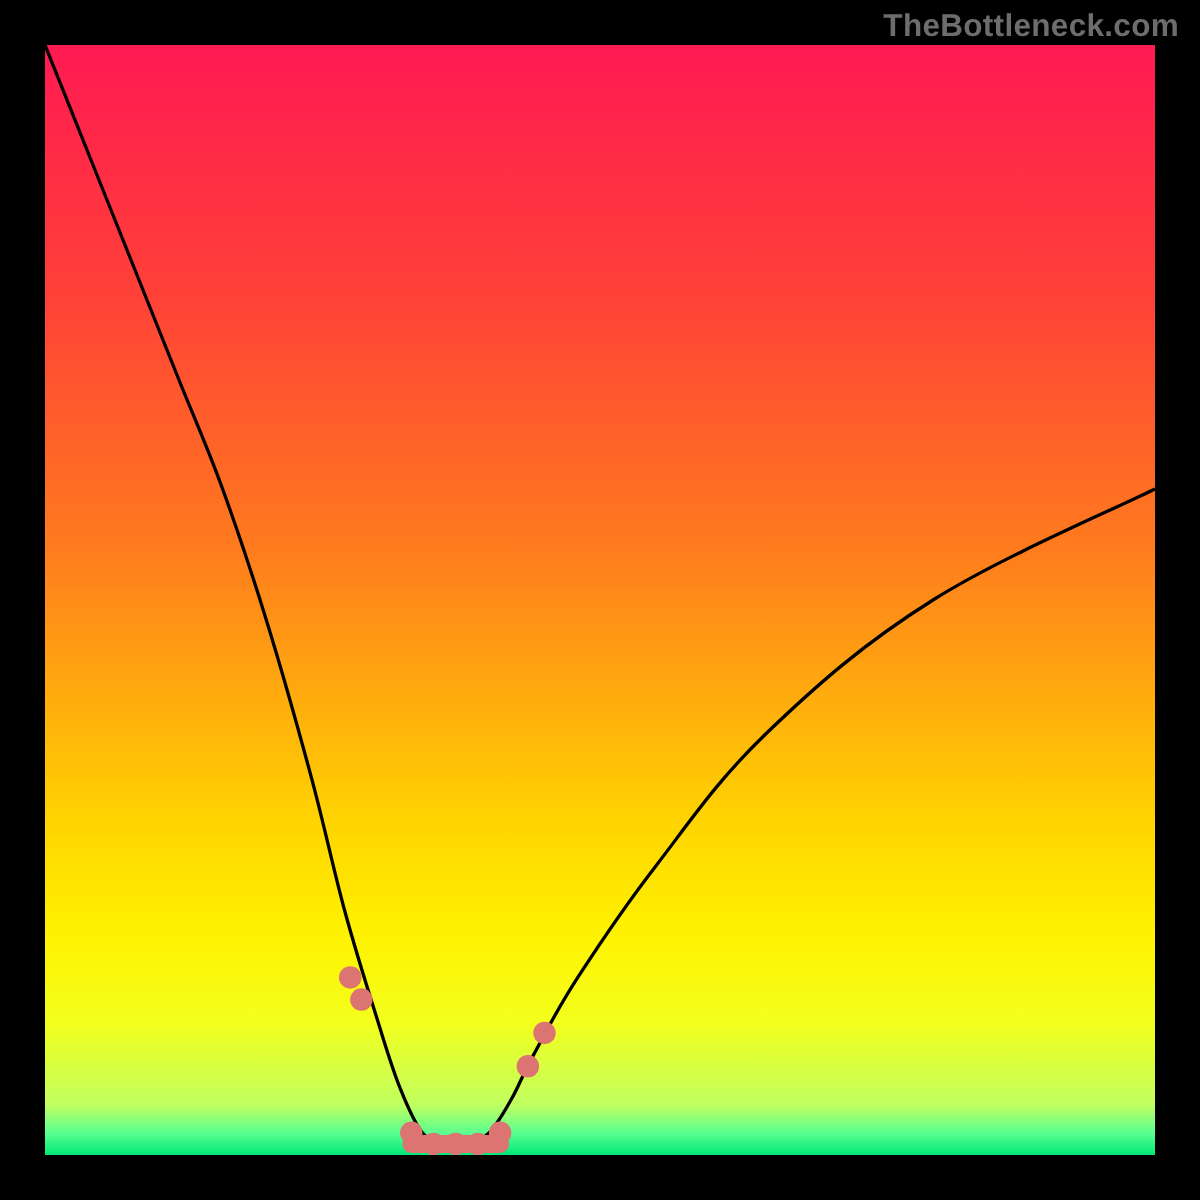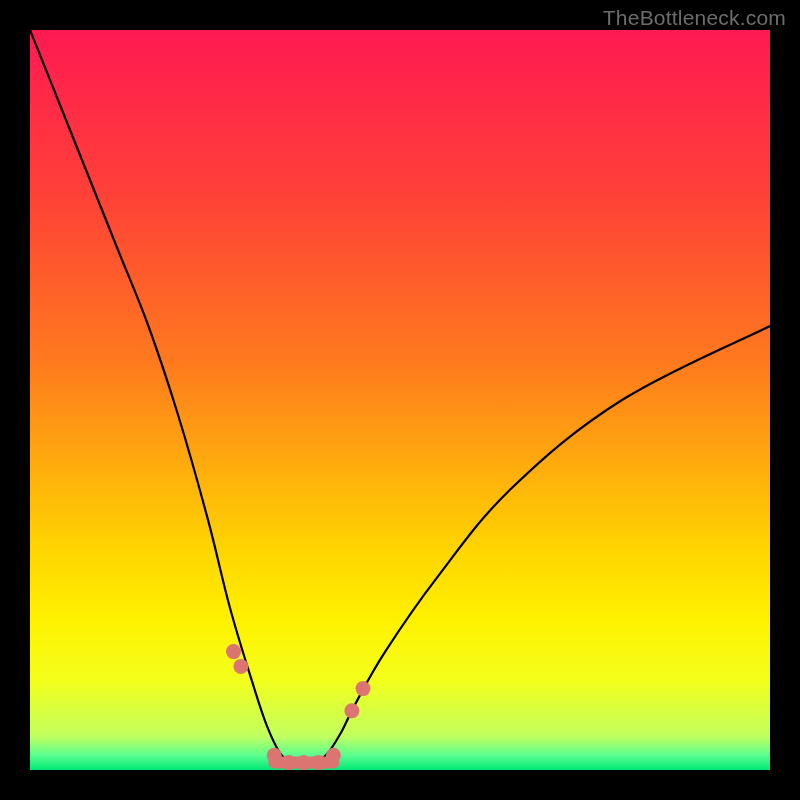--- a/index.html
+++ b/index.html
@@ -40,7 +40,7 @@
     right: 14px;
     color: #6d6d6d;
     font-size: 21px;
-    font-weight: 400;
+    font-weight: 700;
     letter-spacing: 0.2px;
     user-select: none;
   }

